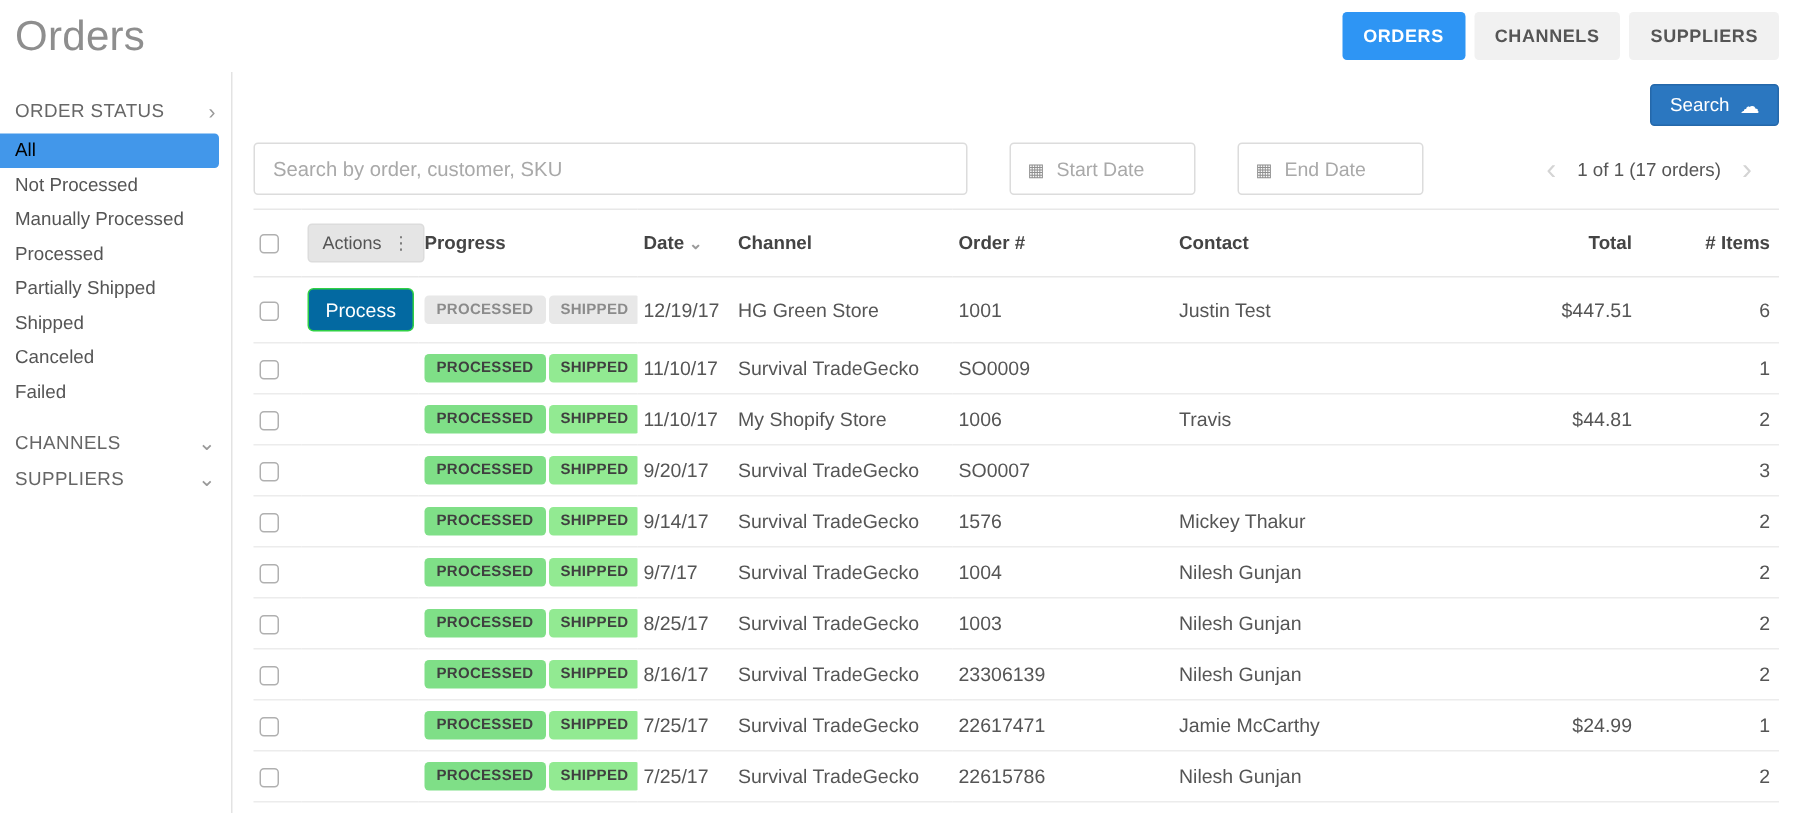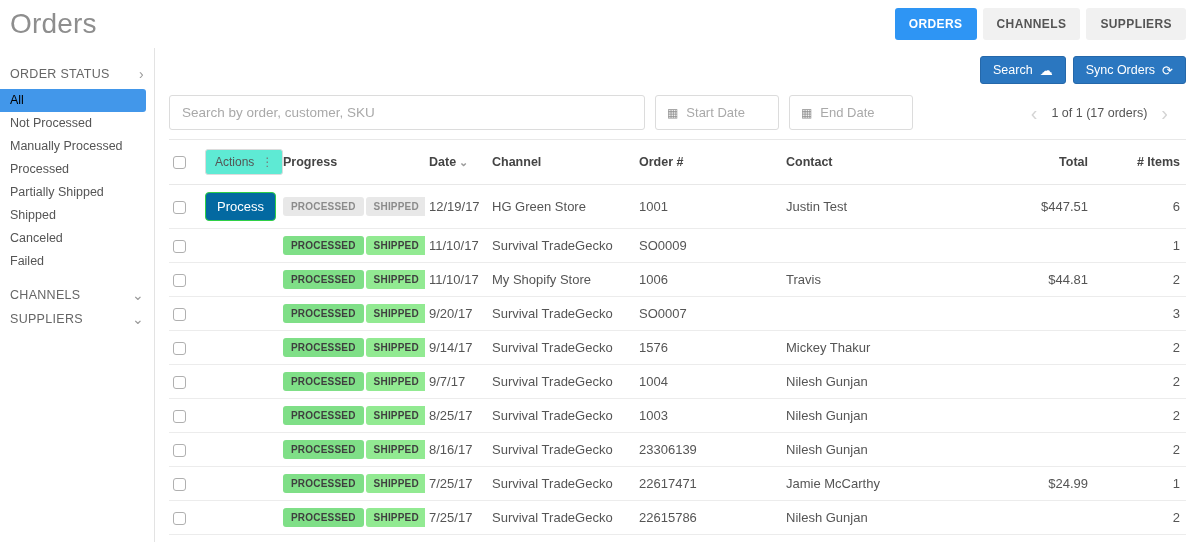--- a/index.html
+++ b/index.html
@@ -146,10 +146,6 @@
       <button class="btn-blue">
         <span>Search</span>
         <span class="ic">☁</span>
-      </button>
-      <button class="btn-blue">
-        <span>Sync Orders</span>
-        <span class="ic">⟳</span>
       </button>
     </div>
 

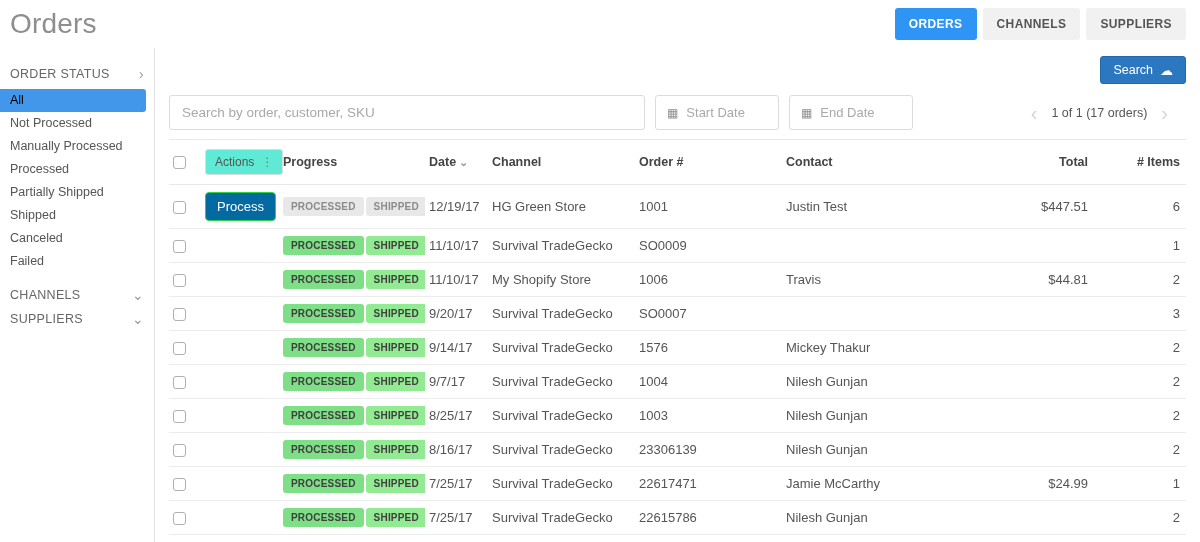--- a/index.html
+++ b/index.html
@@ -44,7 +44,7 @@
   }
   .btn-blue .ic { font-size:13px; line-height:1; }
 
-  .filter-row { display:flex; align-items:center; gap:10px; margin-bottom:9px; }
+  .filter-row { display:flex; align-items:center; gap:28px; margin-bottom:9px; }
   .search-input {
     width:476px; height:35px; border:1px solid #dcdcdc; border-radius:3px;
     padding:0 12px; font-size:13.5px; color:#555; font-family:inherit; outline:none;

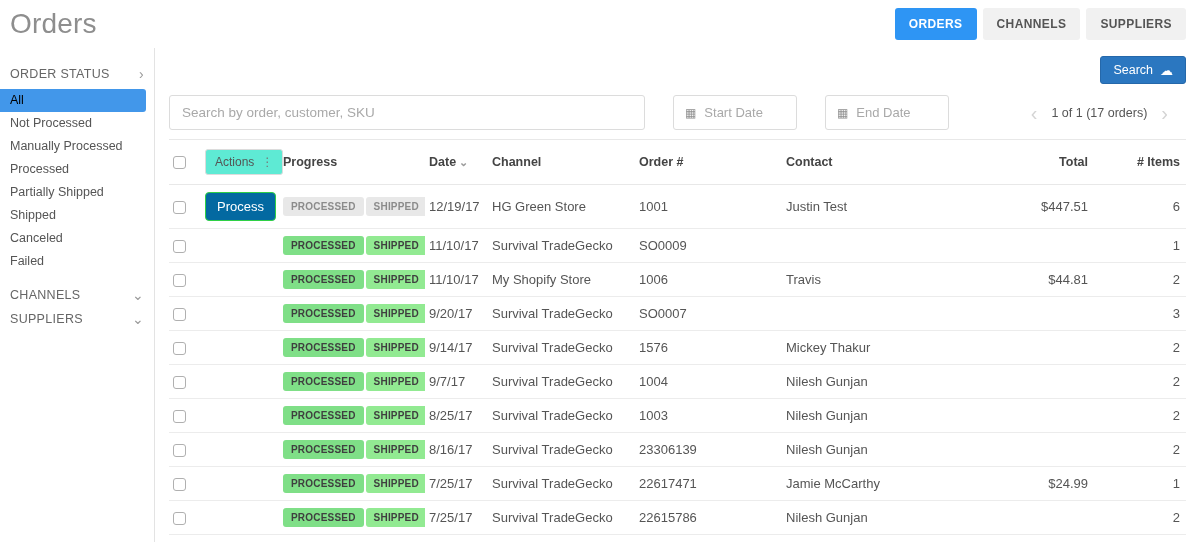--- a/index.html
+++ b/index.html
@@ -83,7 +83,7 @@
   }
 
   .actions-btn {
-    display:inline-flex; align-items:center; gap:7px; background:#5eead4; border:1px solid #dcdcdc;
+    display:inline-flex; align-items:center; gap:7px; background:#e5e5e5; border:1px solid #dcdcdc;
     border-radius:3px; color:#555; font-size:12px; font-family:inherit; padding:5px 9px; cursor:pointer; font-weight:normal;
   }
   .actions-btn .ic { color:#777; font-size:12px; }

